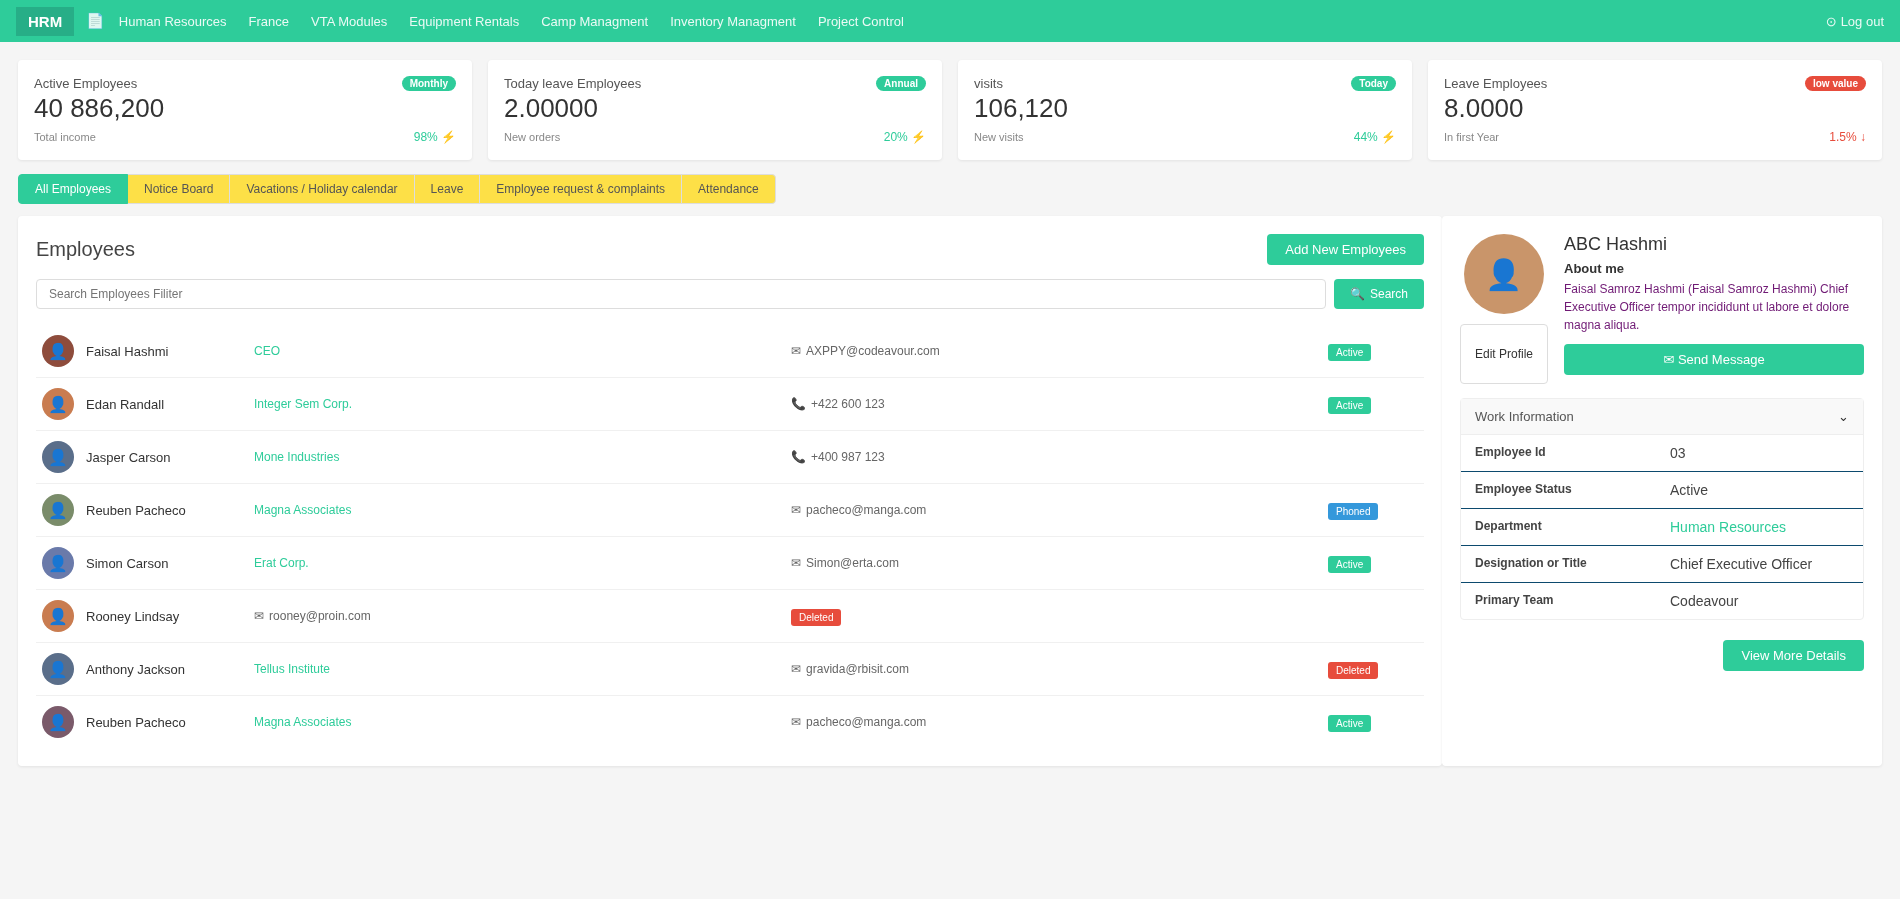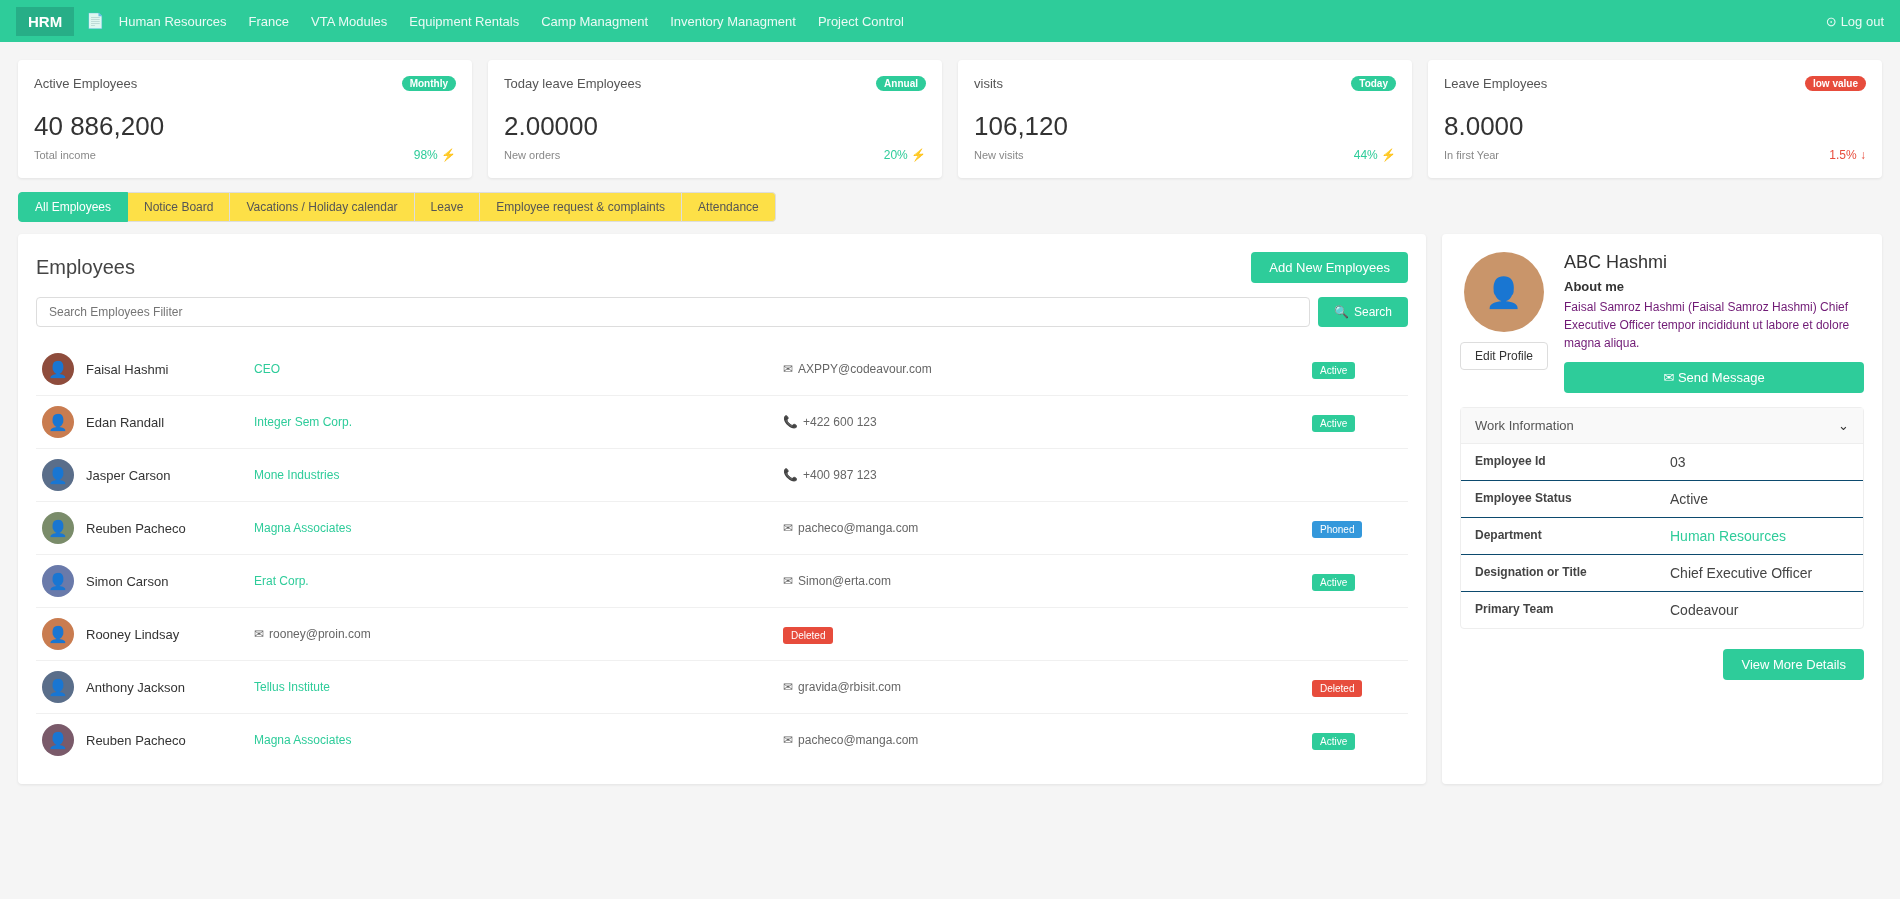--- a/index.html
+++ b/index.html
@@ -40,7 +40,7 @@
       box-shadow: 0 1px 3px rgba(0,0,0,0.08);
       position: relative;
     }
-    .stat-card-header { display: flex; justify-content: space-between; align-items: flex-end; margin-bottom: 20px; }
+    .stat-card-header { display: flex; justify-content: space-between; align-items: flex-end; margin-bottom: 2px; }
     .stat-card-title { color: #555; font-size: 13px; }
     .stat-badge {
       font-size: 10px;

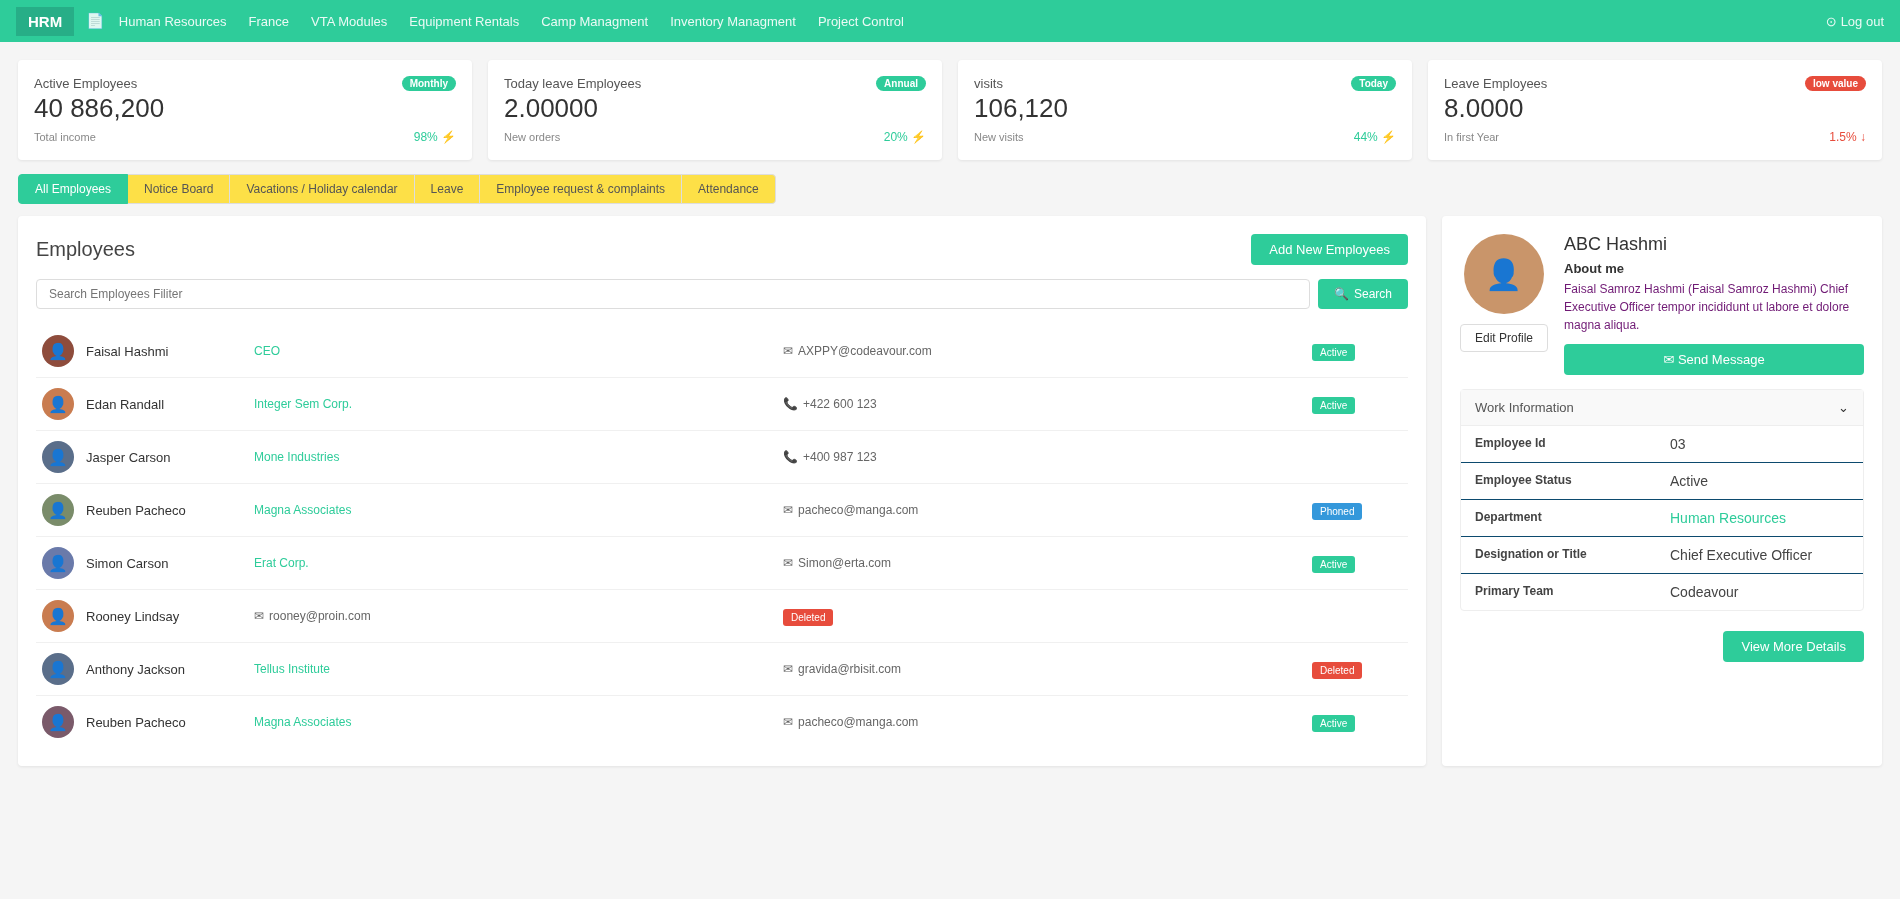--- a/index.html
+++ b/index.html
@@ -86,7 +86,7 @@
     .main-content {
       display: grid;
       grid-template-columns: 1fr 440px;
-      gap: 16px;
+      gap: 0;
       padding: 0 18px 18px 18px;
     }
 

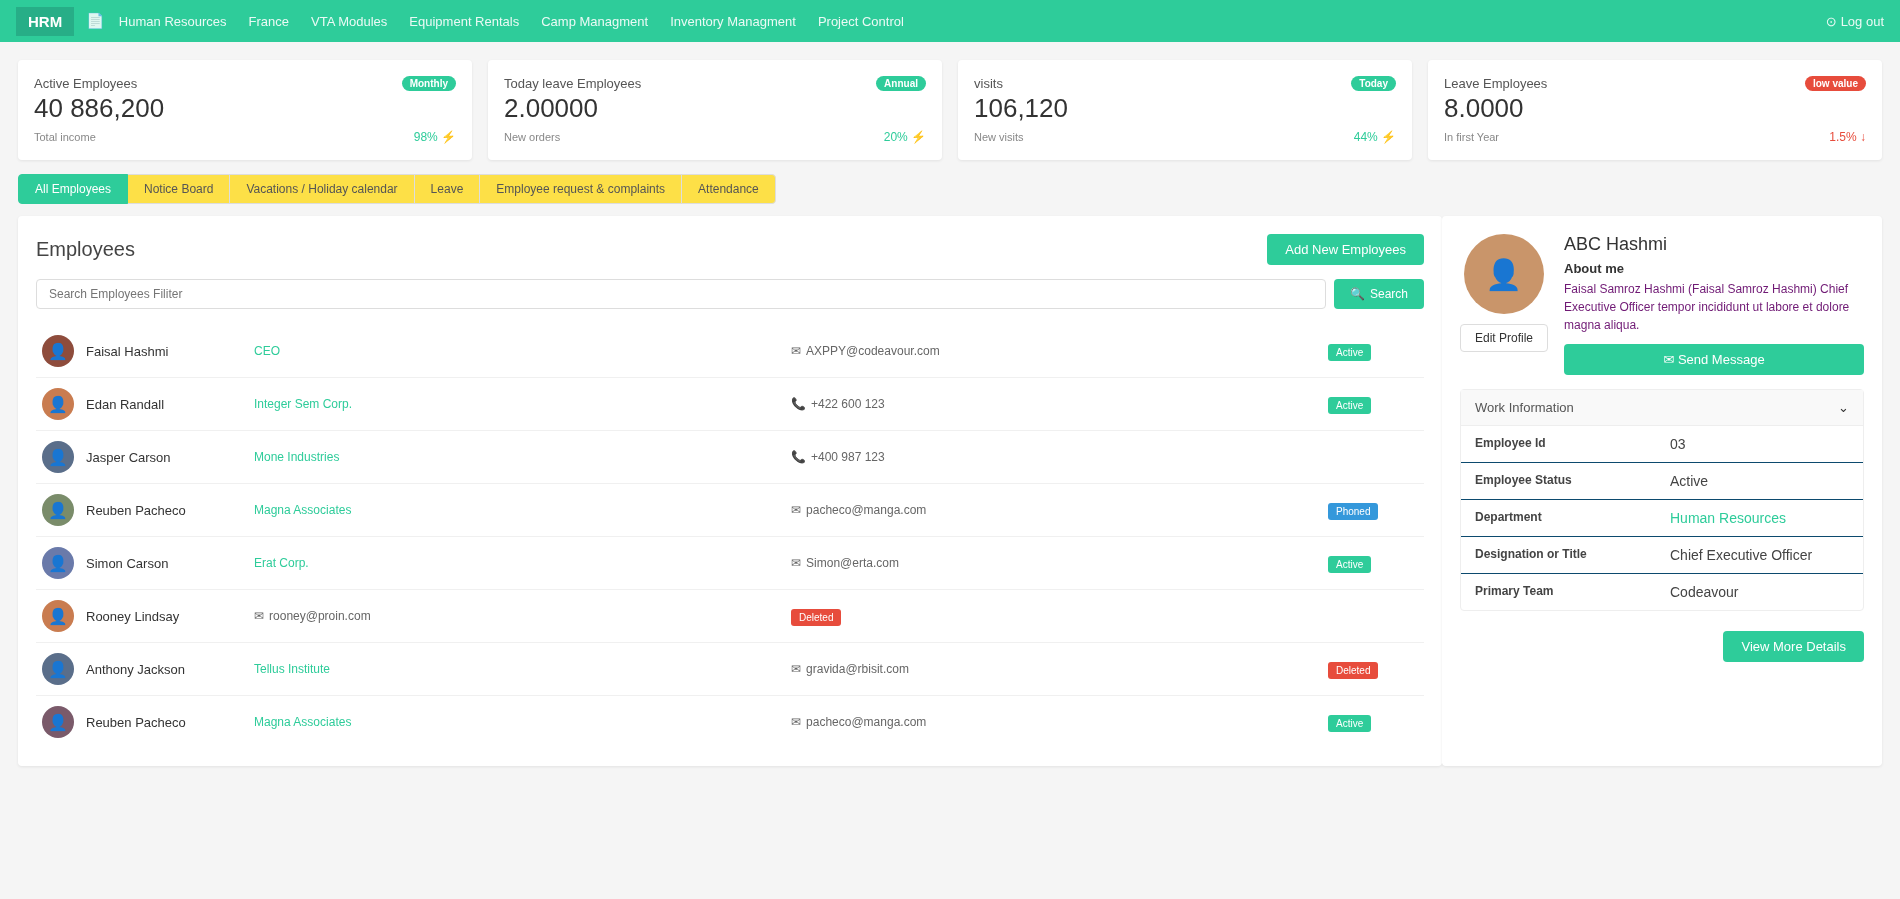--- a/index.html
+++ b/index.html
@@ -211,7 +211,7 @@
       background: white;
       color: #333;
       border: 1px solid #ddd;
-      padding: 6px 14px;
+      padding: 22px 14px;
       border-radius: 4px;
       cursor: pointer;
       font-size: 12px;

